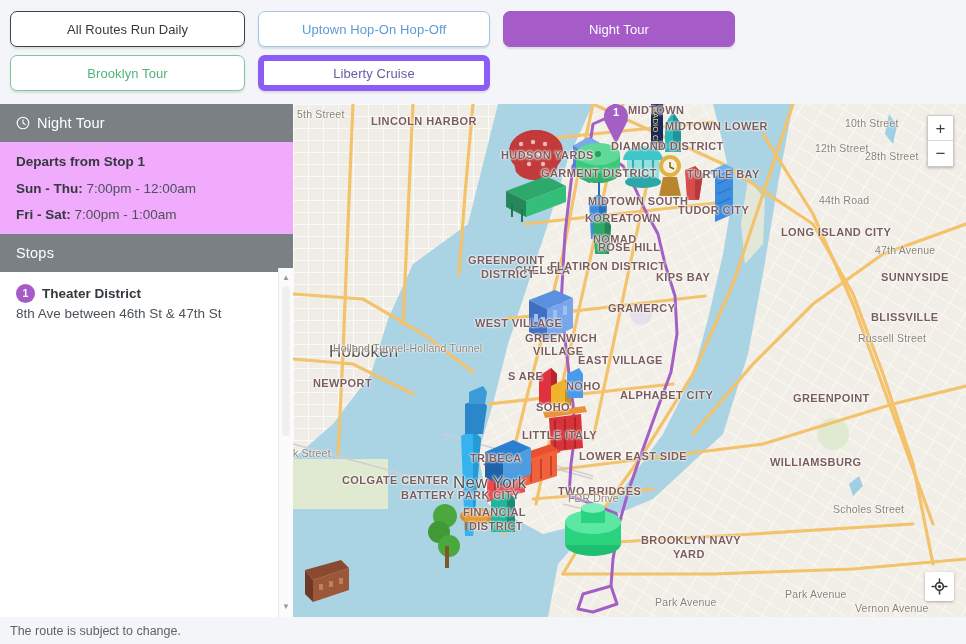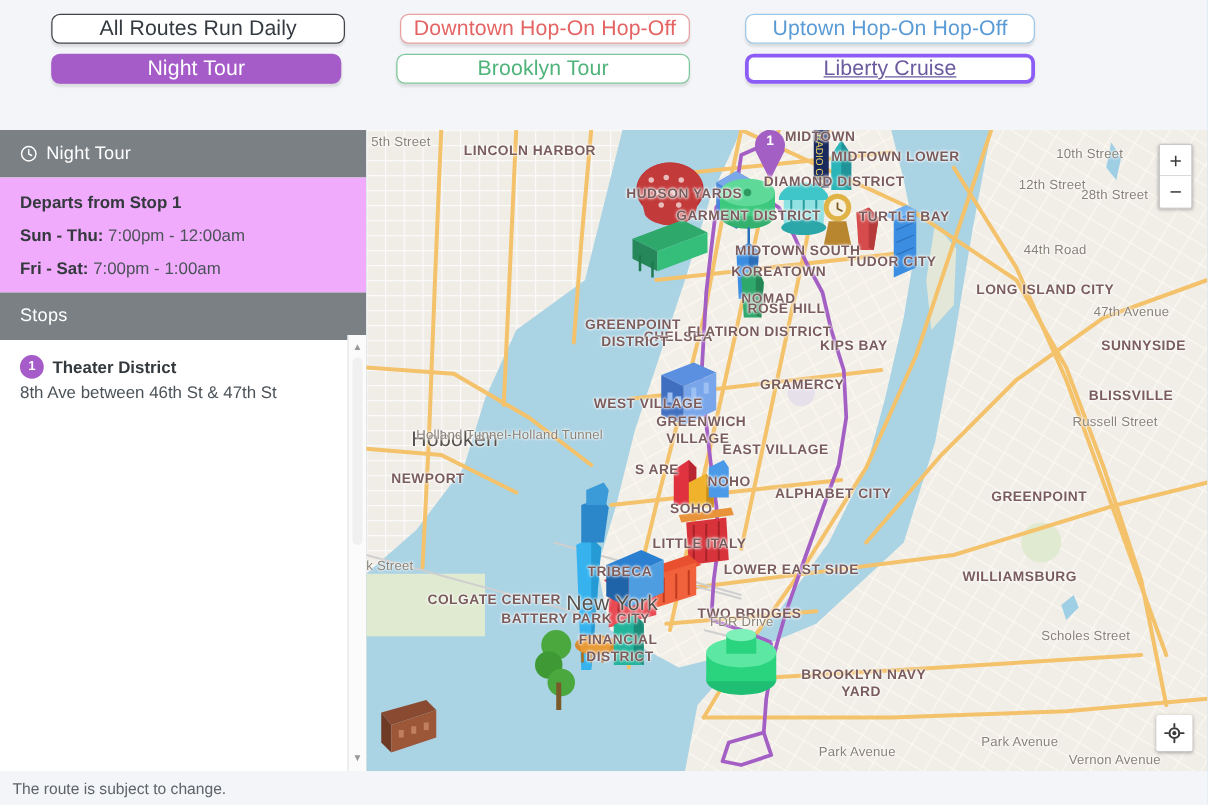--- a/index.html
+++ b/index.html
@@ -20,16 +20,15 @@
     gap: 8px 13px;
   }
   .tab {
-    height: 24px;
+    height: 36px;
     border-radius: 7px;
     background: #ffffff;
     display: flex; align-items: center; justify-content: center;
-    font-size: 17px;
+    font-size: 13px;
     letter-spacing: .1px;
     cursor: pointer;
     box-shadow: 0 2px 2px rgba(0,0,0,.10);
     user-select: none;
-    margin-left: 31px;
   }
   .tab.w1 { width: 235px; }
   .tab.w2 { width: 232px; }

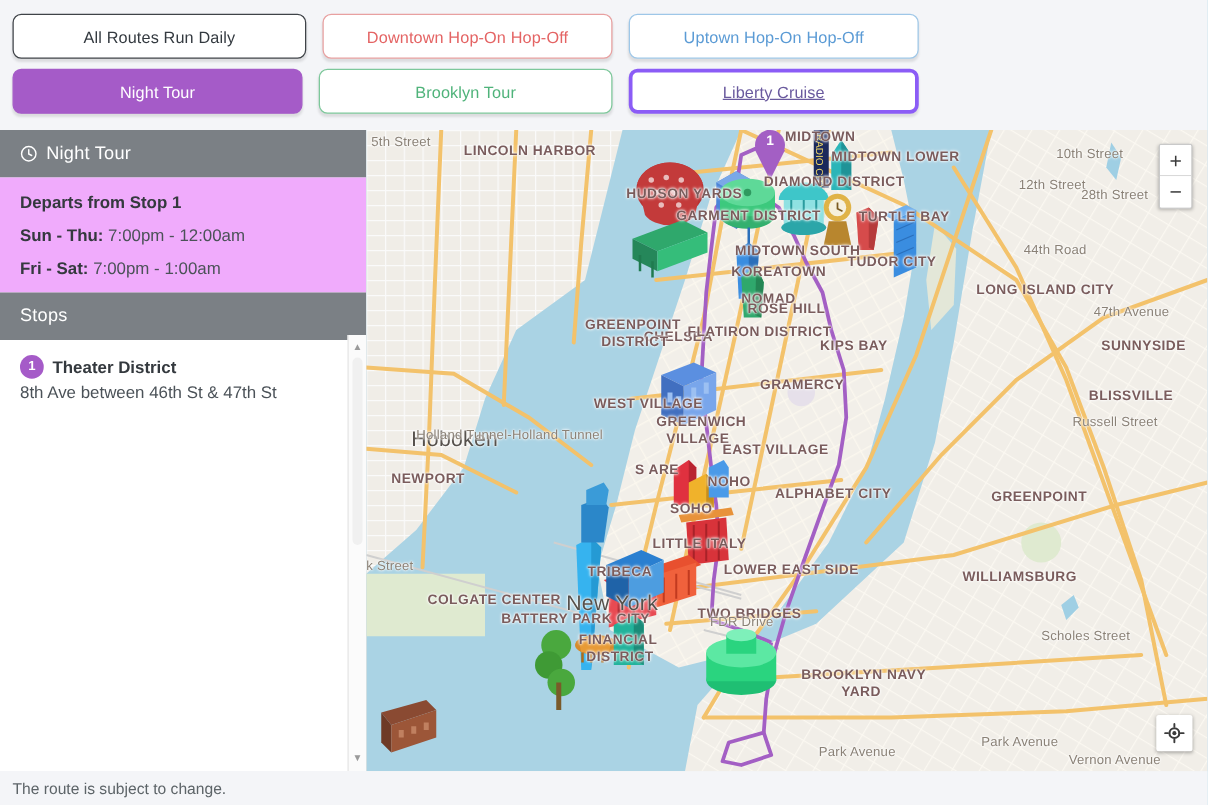--- a/index.html
+++ b/index.html
@@ -188,9 +188,6 @@
   <div class="tabbar" id="tabbar">
       <div class="tab w1 tab-dark">
         <span>All Routes Run Daily</span>
-      </div>
-      <div class="tab w2 tab-red">
-        <span>Downtown Hop-On Hop-Off</span>
       </div>
       <div class="tab w3 tab-blue">
         <span>Uptown Hop-On Hop-Off</span>

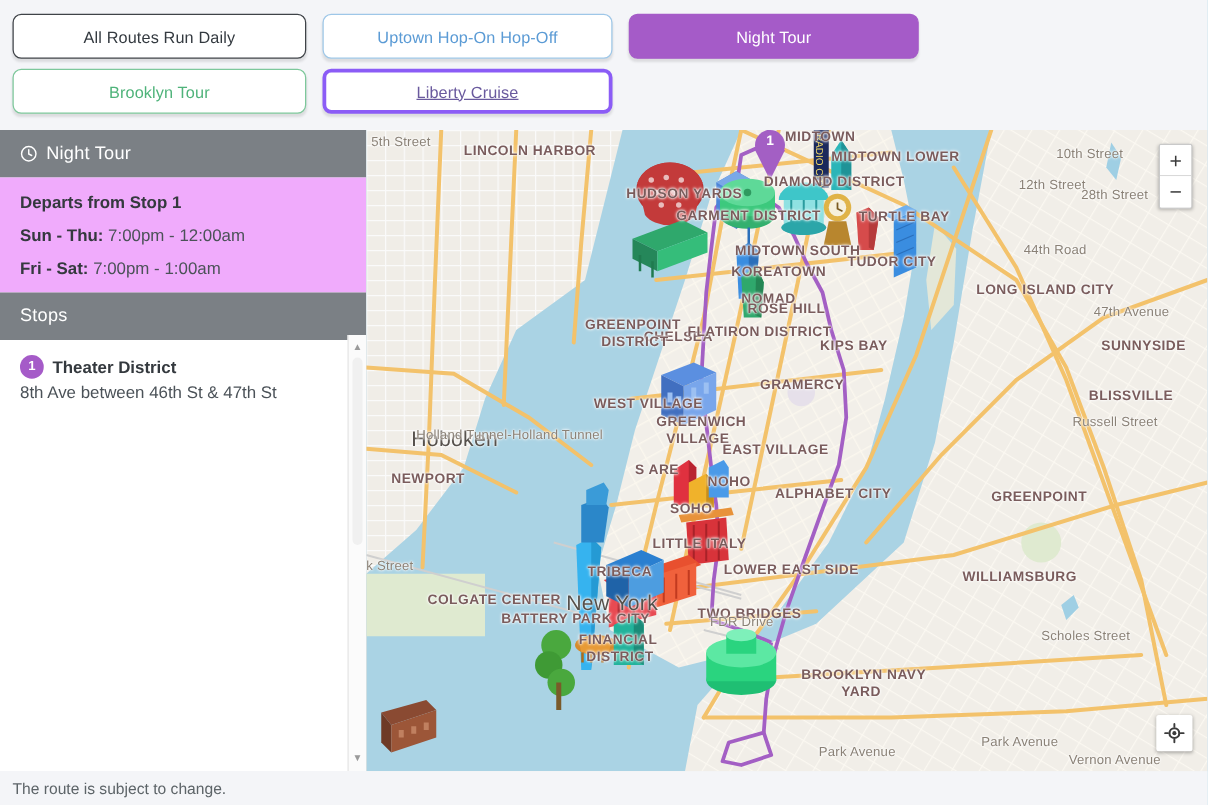--- a/index.html
+++ b/index.html
@@ -39,7 +39,7 @@
   .tab-red    { border: 1px solid #e8a0a0; color: #e46464; }
   .tab-blue   { border: 1px solid #9ec7e8; color: #5b9bd5; }
   .tab-green  { border: 1px solid #7dc89b; color: #4fb37a; }
-  .tab-purple { border: 3px solid #8b5cf6; color: #6a5a9e; text-decoration: underline; }
+  .tab-purple { border: 6px solid #8b5cf6; color: #6a5a9e; }
   .tab-active {
     border: 1px solid #a55bc8;
     background: #a55bc8;

